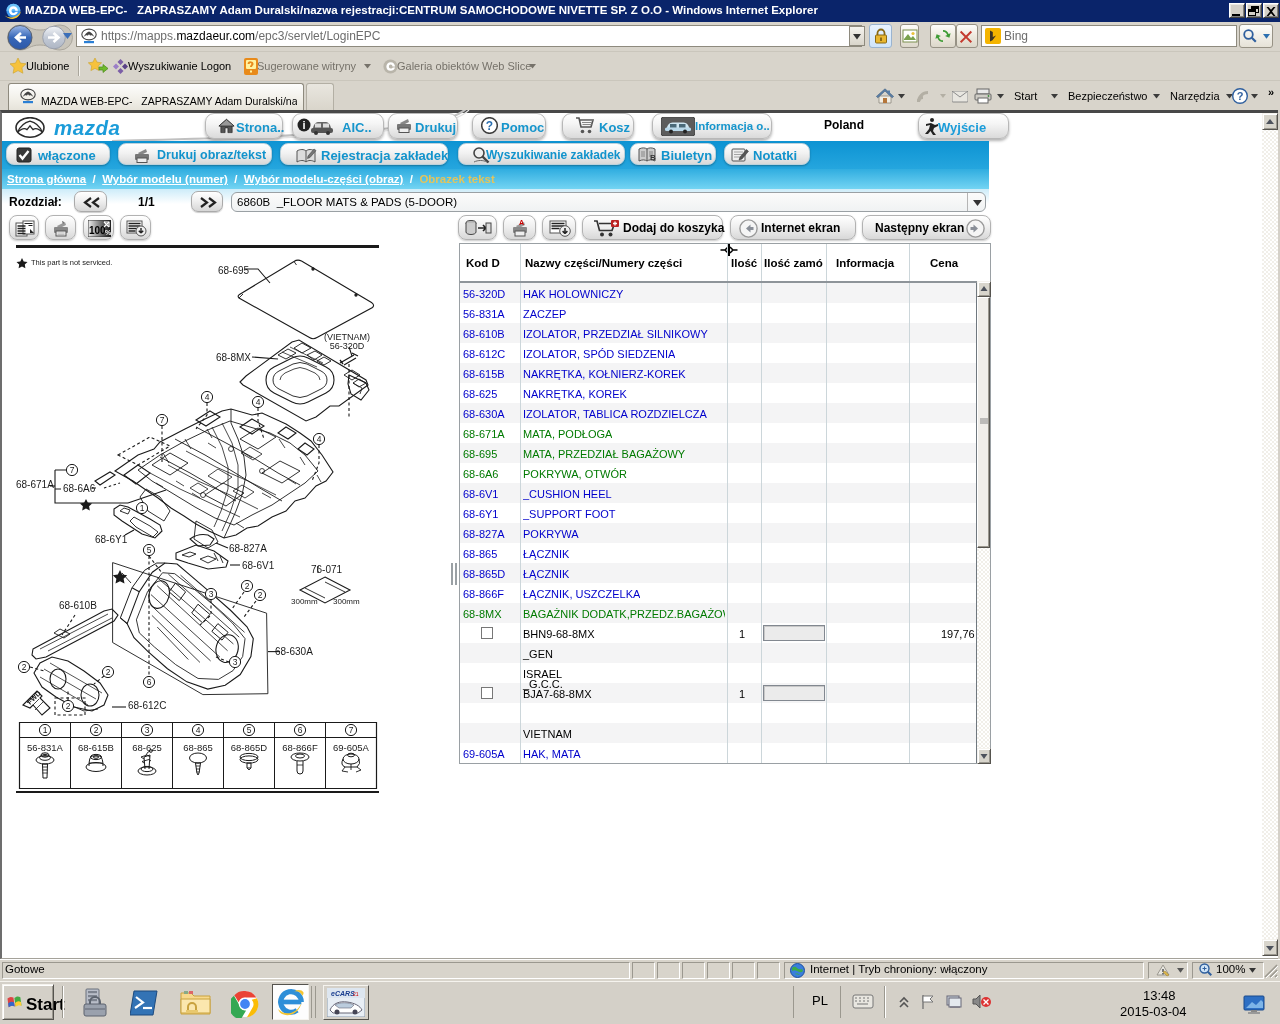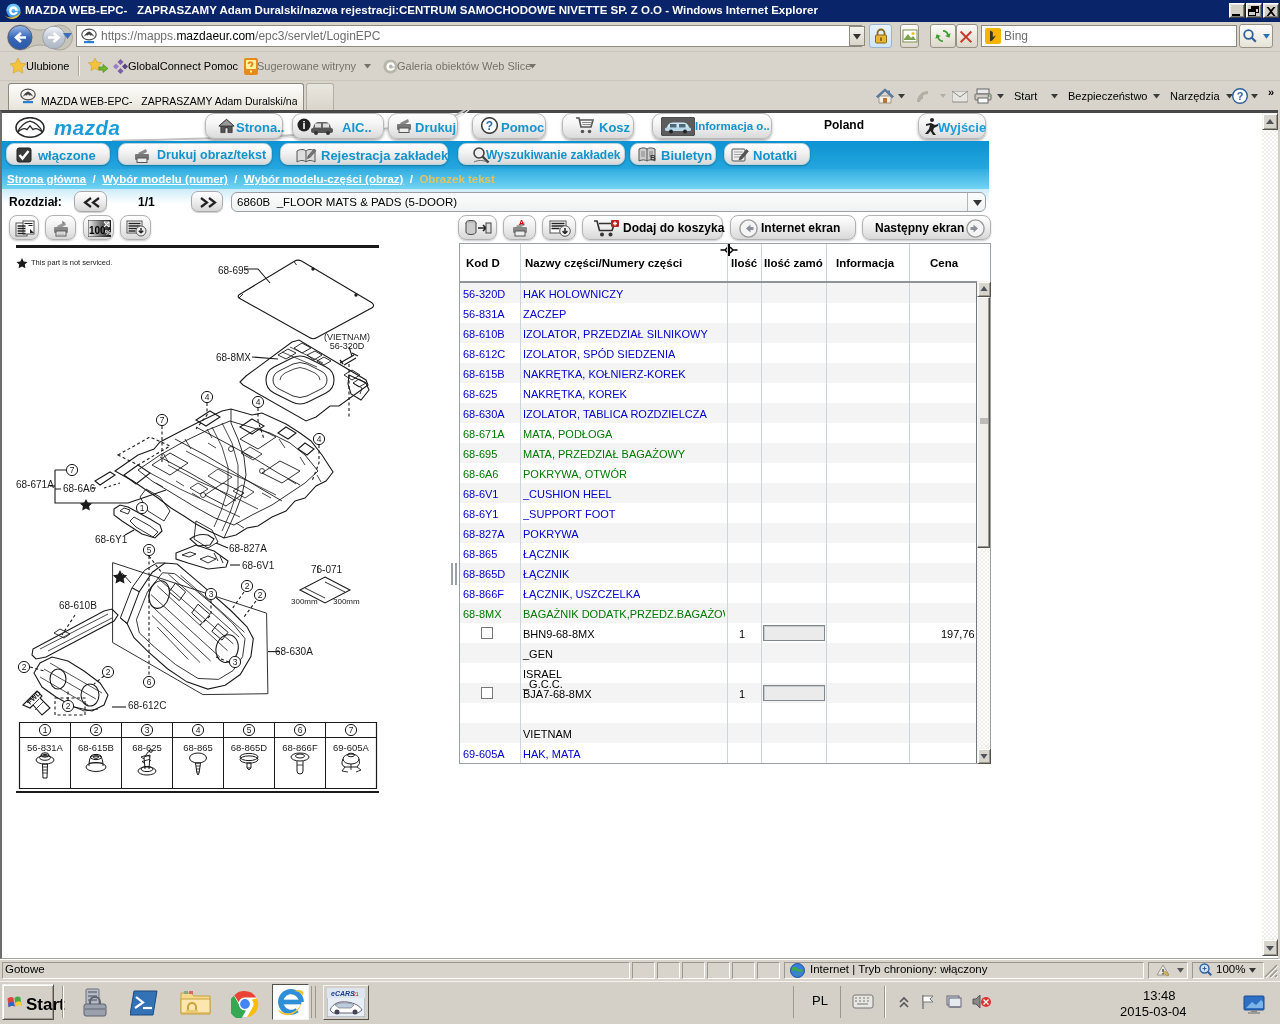--- a/index.html
+++ b/index.html
@@ -159,7 +159,7 @@
     <path d="M3 4.5l3 3-3 3-3-3z" fill="#9b7ec7"></path>
     <path d="M12 4.5l3 3-3 3-3-3z" fill="#5a4287"></path>
   </svg>
-<span class="abs ftext" style="left:128px;top:60px">GlobalConnect Pomoc</span>
+<span class="abs ftext" style="left:128px;top:60px">Wyszukiwanie Logon</span>
 <svg class="abs" style="left:243px;top:58px" width="16" height="17" viewBox="0 0 16 17">
     <rect x="1" y="0" width="14" height="17" rx="2" fill="#e88a1a"></rect>
     <rect x="3" y="2" width="10" height="9" rx="1" fill="#fff3a0"></rect>

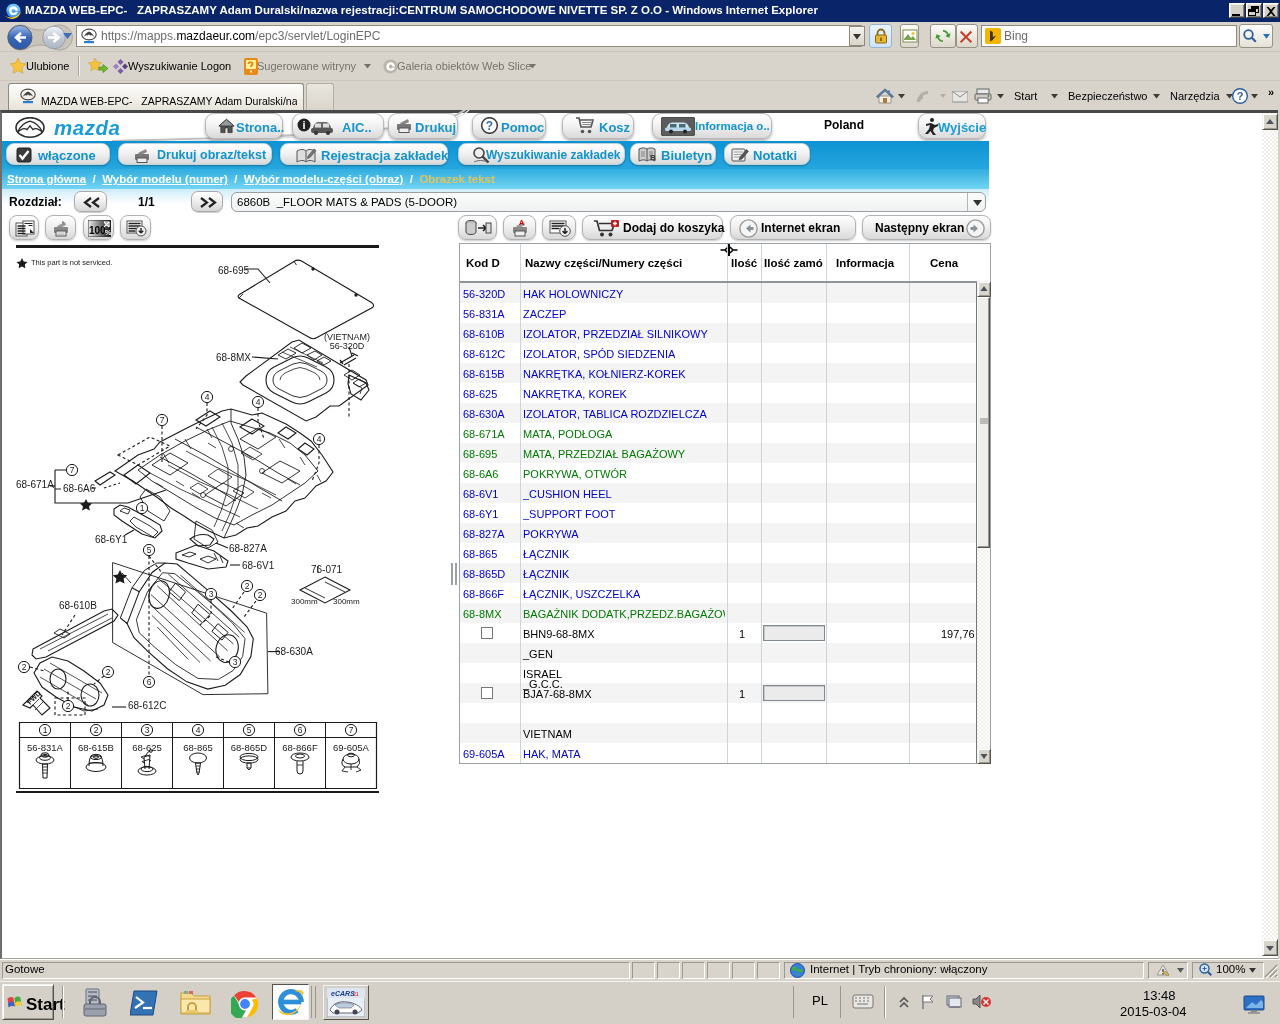--- a/index.html
+++ b/index.html
@@ -317,7 +317,7 @@
     </svg>
     <span class="abs" style="left:42px;top:6px;font-size:11.5px">Informacja o..</span>
   </div>
-<div class="hbtn" style="left:918px;top:113px;width:68px;color:#1b9cd9">
+<div class="hbtn" style="left:918px;top:113px;width:91px;color:#1b9cd9">
     <svg class="abs" style="left:4px;top:3px" width="16" height="18" viewBox="0 0 16 18">
       <circle cx="9" cy="3" r="2" fill="#222"></circle>
       <path d="M8 6l4 2 3-1v2l-4 2-1 3 3 4h-3l-2.5-4L5 17H2l4-5 1-4-4 1V7l5-1z" fill="#222"></path>

